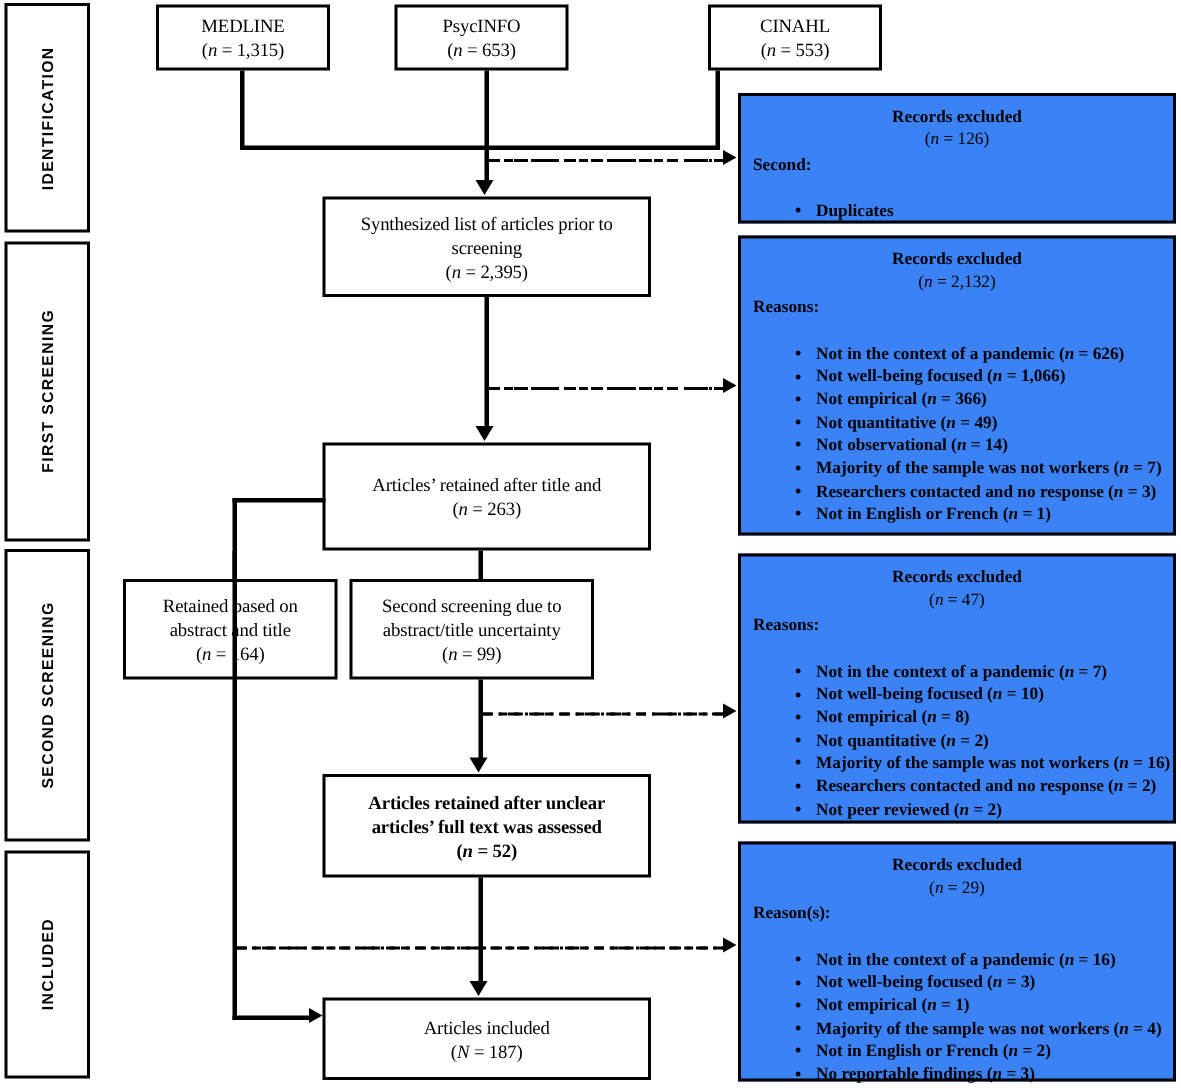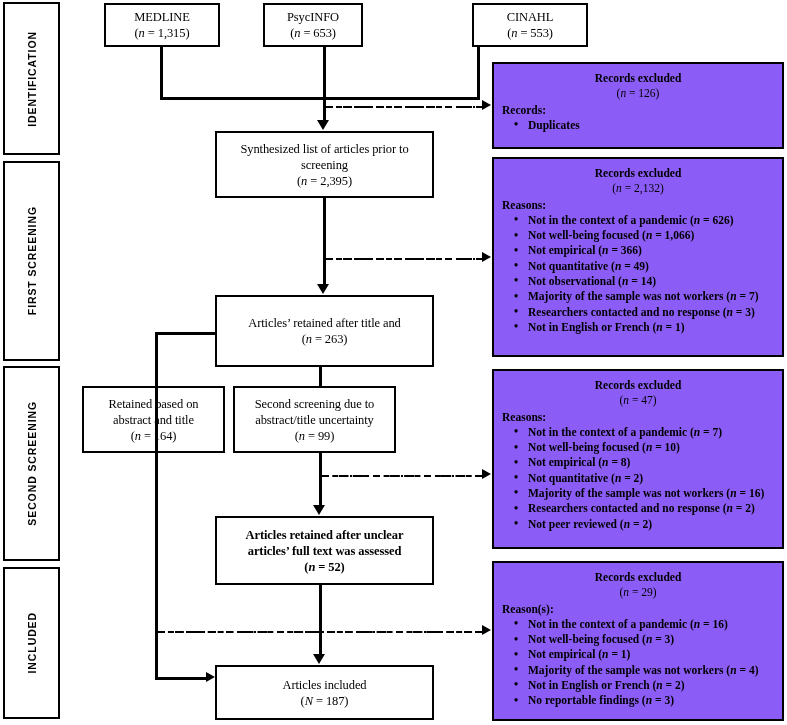--- a/index.html
+++ b/index.html
@@ -163,7 +163,7 @@
     <span class="ln">MEDLINE</span>
     <span class="ln">(<i>n</i> = 1,315)</span>
   </div>
-  <div class="box" style="left:263px; top:3px; width:100px; height:44px;">
+  <div class="box" style="left:263px; top:3px; width:116px; height:44px;">
     <span class="ln">PsycINFO</span>
     <span class="ln">(<i>n</i> = 653)</span>
   </div>

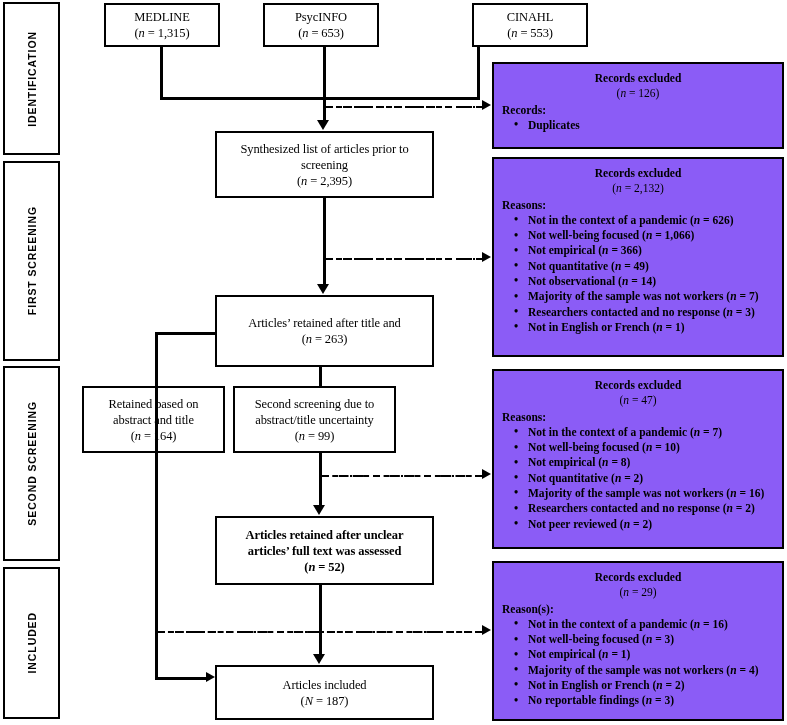--- a/index.html
+++ b/index.html
@@ -61,7 +61,7 @@
     position: absolute;
     box-sizing: border-box;
     border: 2.5px solid #000;
-    background: #8b5cf6;
+    background: #3b82f6;
     padding: 7px 8px 6px 8px;
     font-size: 11.5px;
     line-height: 1.3;

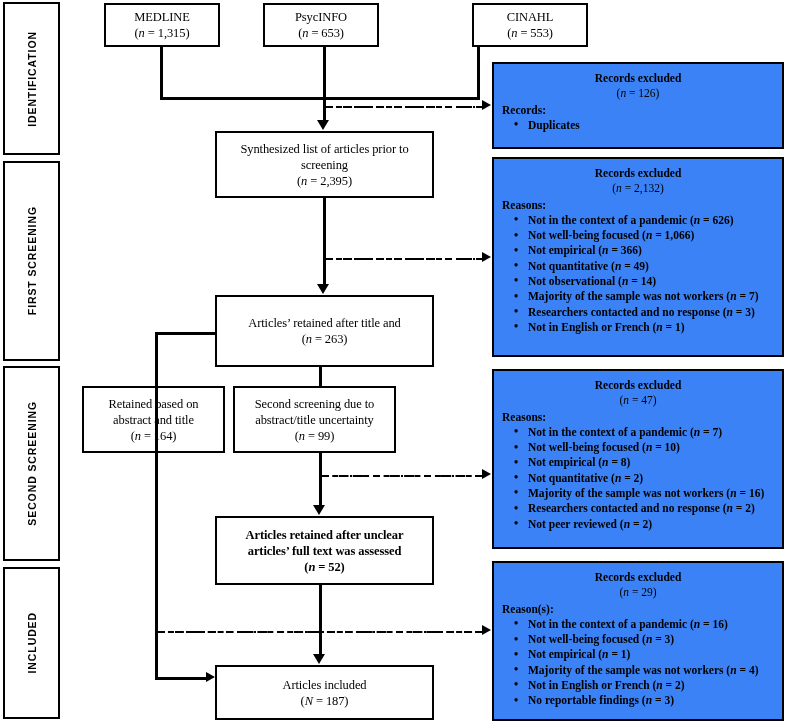--- a/index.html
+++ b/index.html
@@ -209,7 +209,7 @@
   <div class="exbox" style="left:492px; top:62px; width:292px; height:87px;">
     <div class="ex-title bold">Records excluded</div>
     <div class="ex-count">(<i>n</i> = 126)</div>
-    <div class="ex-reason-label">Records:</div>
+    <div class="ex-reason-label">Second:</div>
     <ul>
       <li>Duplicates</li>
     </ul>

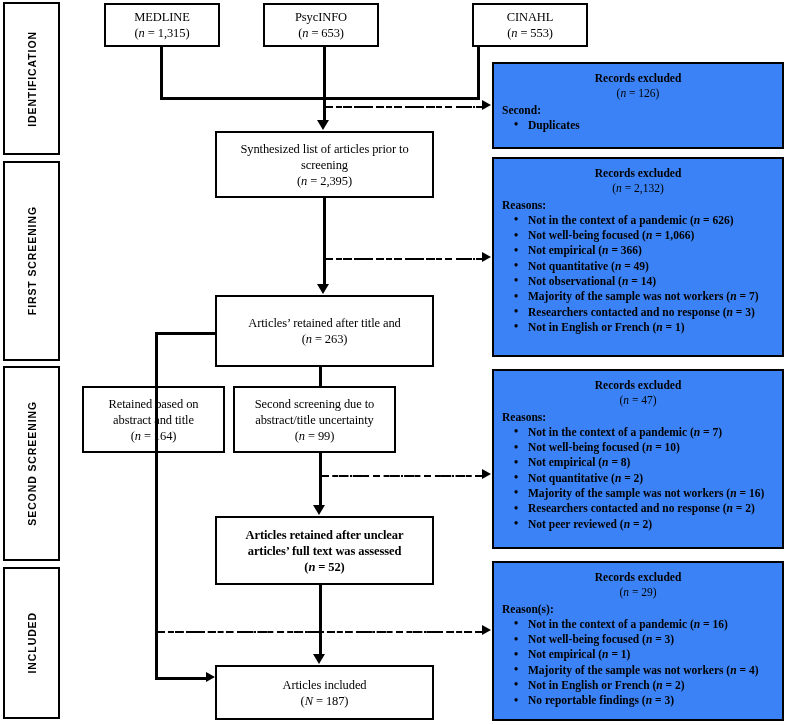--- a/index.html
+++ b/index.html
@@ -77,7 +77,7 @@
     font-size: 11.5px;
   }
   .exbox ul {
-    margin: 0;
+    margin: 16px;
     padding-left: 26px;
     list-style: none;
   }

